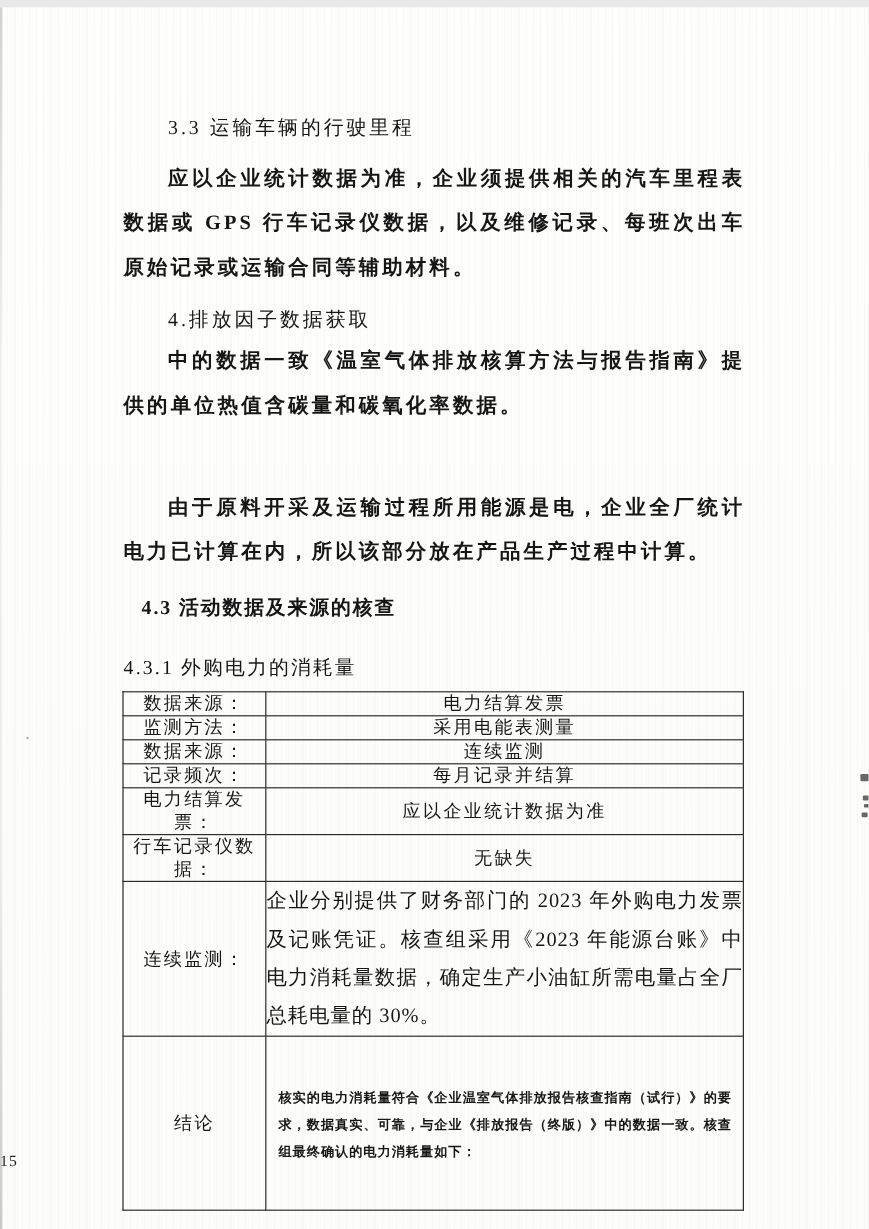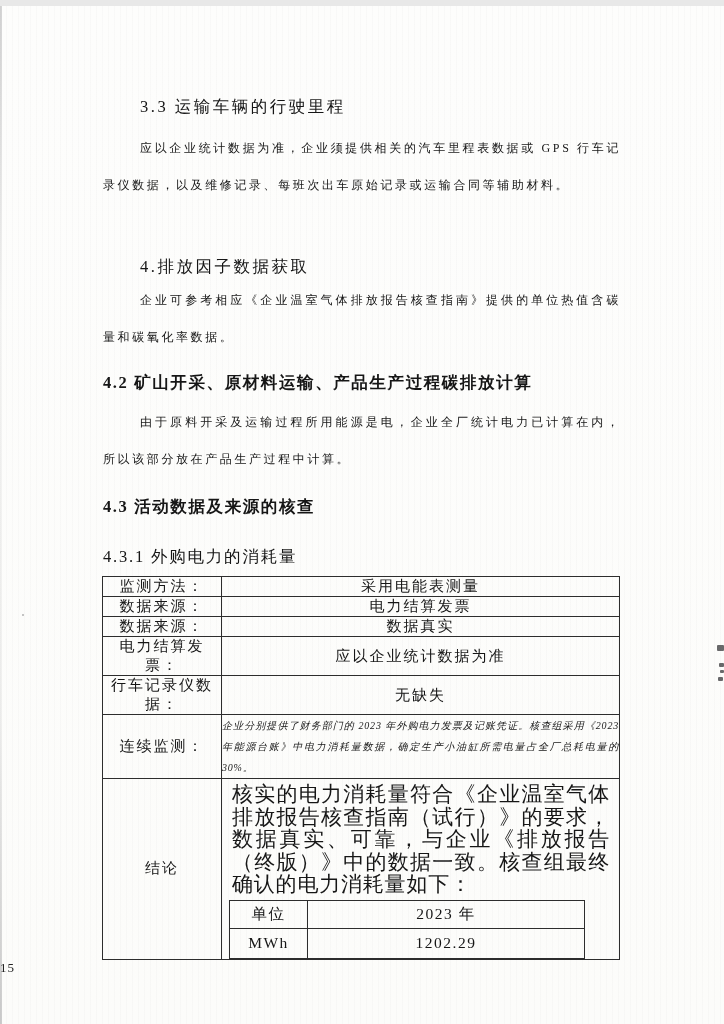--- a/index.html
+++ b/index.html
@@ -26,8 +26,8 @@
   .indent1{padding-left:37px;}
   .para{
     left:103px;width:518px;
-    font-size:12px;line-height:37px;letter-spacing:2.6px;
-    text-align:justify;text-align-last:left;
+    font-size:17px;line-height:37px;letter-spacing:2.6px;
+    text-align:justify;text-align-last:left;font-weight:bold;
   }
   .para.first-indent{text-indent:37px;}
 

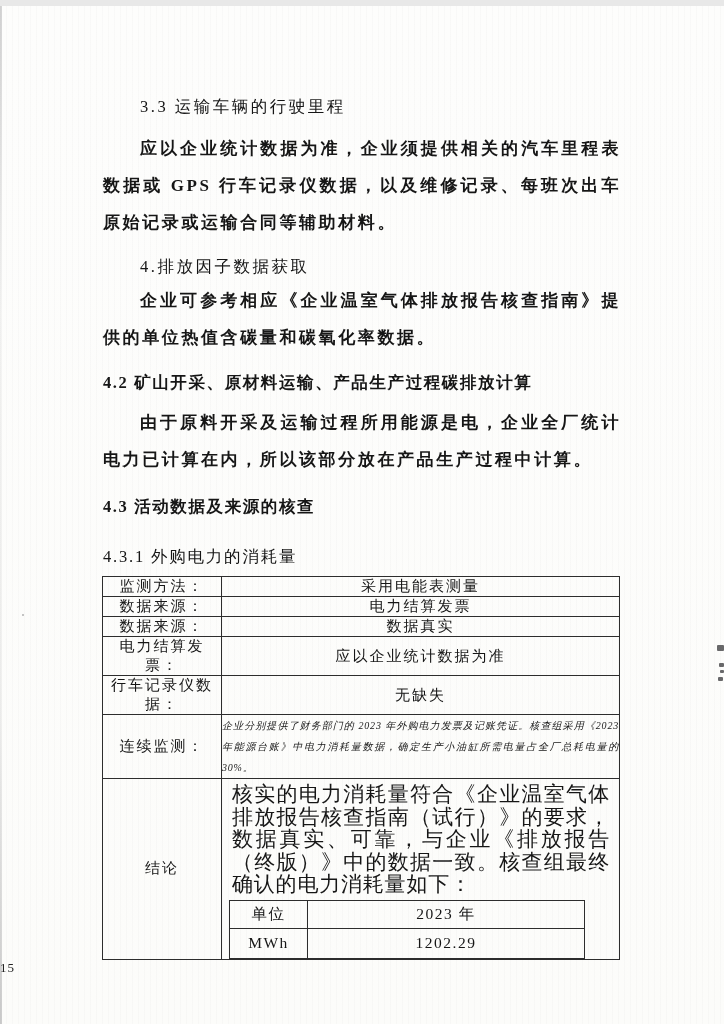--- a/index.html
+++ b/index.html
@@ -83,7 +83,7 @@
 
   <div class="abs heading indent1" style="top:248px;left:103px;">4.排放因子数据获取</div>
 
-  <div class="abs para first-indent" style="top:276px;">企业可参考相应《企业温室气体排放报告核查指南》提供的单位热值含碳量和碳氧化率数据。</div>
+  <div class="abs para first-indent" style="top:276px;">中的数据一致《温室气体排放核算方法与报告指南》提供的单位热值含碳量和碳氧化率数据。</div>
 
   <div class="abs heading bold" style="top:364px;left:103px;">4.2 矿山开采、原材料运输、产品生产过程碳排放计算</div>
 

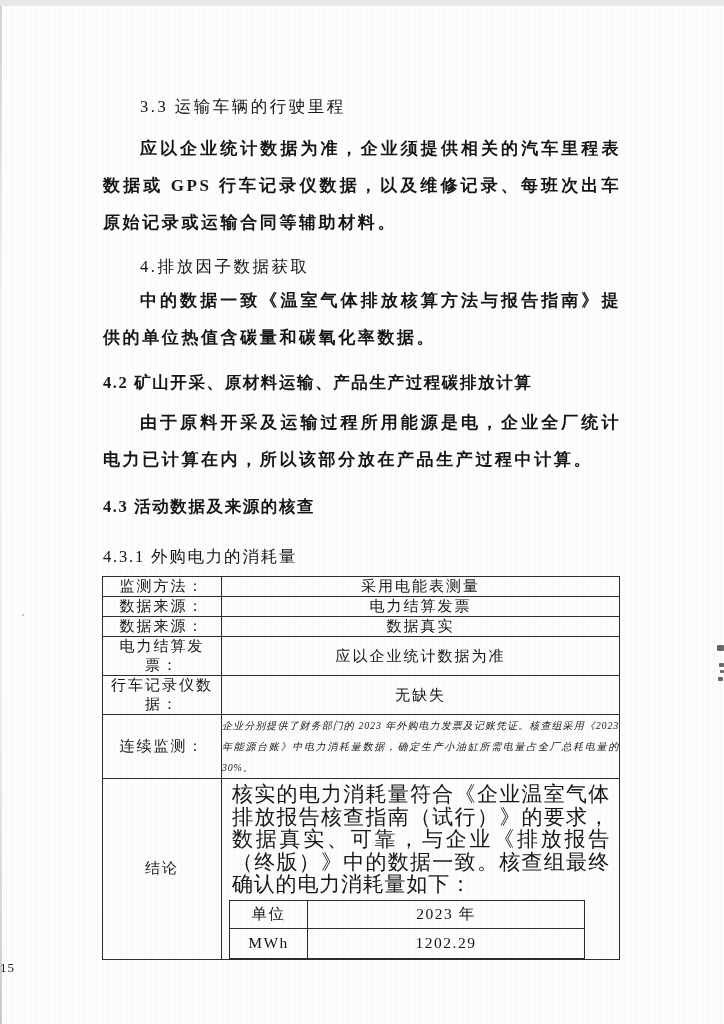--- a/index.html
+++ b/index.html
@@ -85,7 +85,6 @@
 
   <div class="abs para first-indent" style="top:276px;">中的数据一致《温室气体排放核算方法与报告指南》提供的单位热值含碳量和碳氧化率数据。</div>
 
-  <div class="abs heading bold" style="top:364px;left:103px;">4.2 矿山开采、原材料运输、产品生产过程碳排放计算</div>
 
   <div class="abs para first-indent" style="top:398px;">由于原料开采及运输过程所用能源是电，企业全厂统计电力已计算在内，所以该部分放在产品生产过程中计算。</div>
 

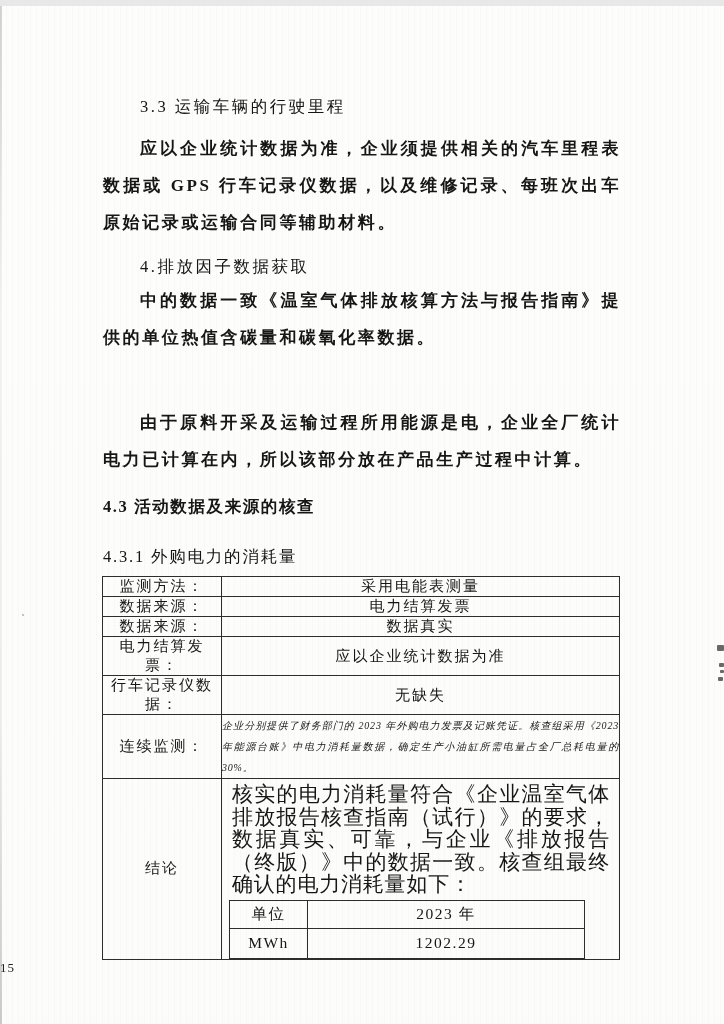--- a/index.html
+++ b/index.html
@@ -88,7 +88,7 @@
 
   <div class="abs para first-indent" style="top:398px;">由于原料开采及运输过程所用能源是电，企业全厂统计电力已计算在内，所以该部分放在产品生产过程中计算。</div>
 
-  <div class="abs heading bold" style="top:488px;left:103px;text-align:right;">4.3 活动数据及来源的核查</div>
+  <div class="abs heading bold" style="top:488px;left:118px;text-align:right;">4.3 活动数据及来源的核查</div>
 
   <div class="abs heading" style="top:538px;left:103px;letter-spacing:1.8px;font-family:Liberation Serif, serif;">4.3.1 外购电力的消耗量</div>
 

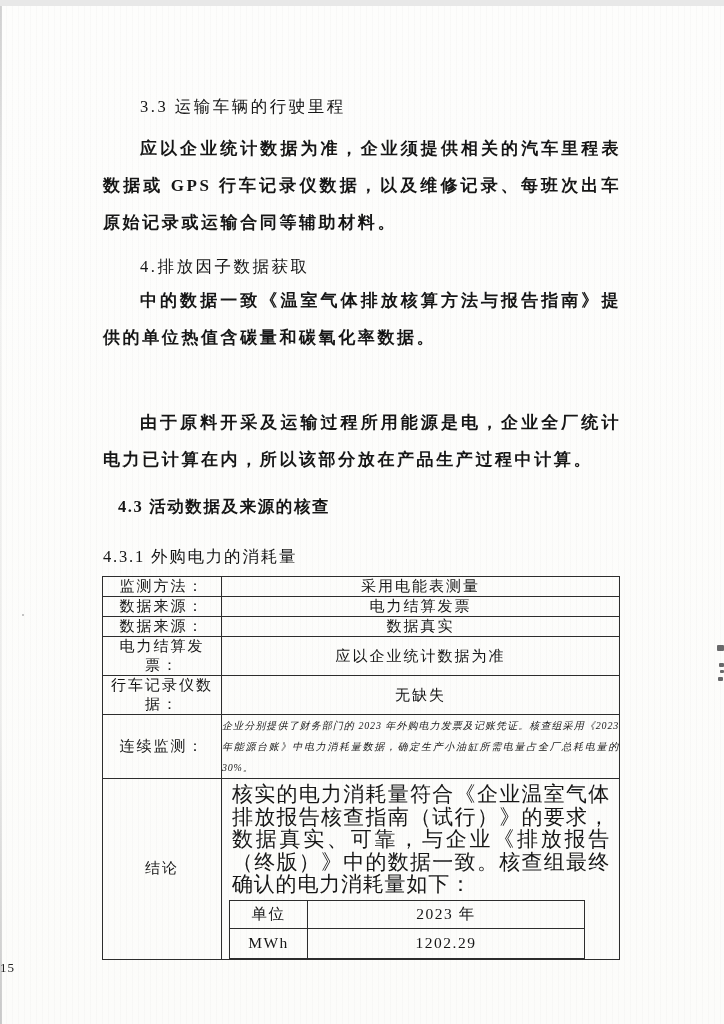--- a/index.html
+++ b/index.html
@@ -95,12 +95,12 @@
   <table class="vtable abs" style="top:570px;left:102px;">
     <tbody>
       <tr class="r-sm">
+        <td class="lbl">数据来源：</td>
+        <td class="val">电力结算发票</td>
+      </tr>
+      <tr class="r-sm">
         <td class="lbl">监测方法：</td>
         <td class="val">采用电能表测量</td>
-      </tr>
-      <tr class="r-sm">
-        <td class="lbl">数据来源：</td>
-        <td class="val">电力结算发票</td>
       </tr>
       <tr class="r-sm">
         <td class="lbl">数据来源：</td>

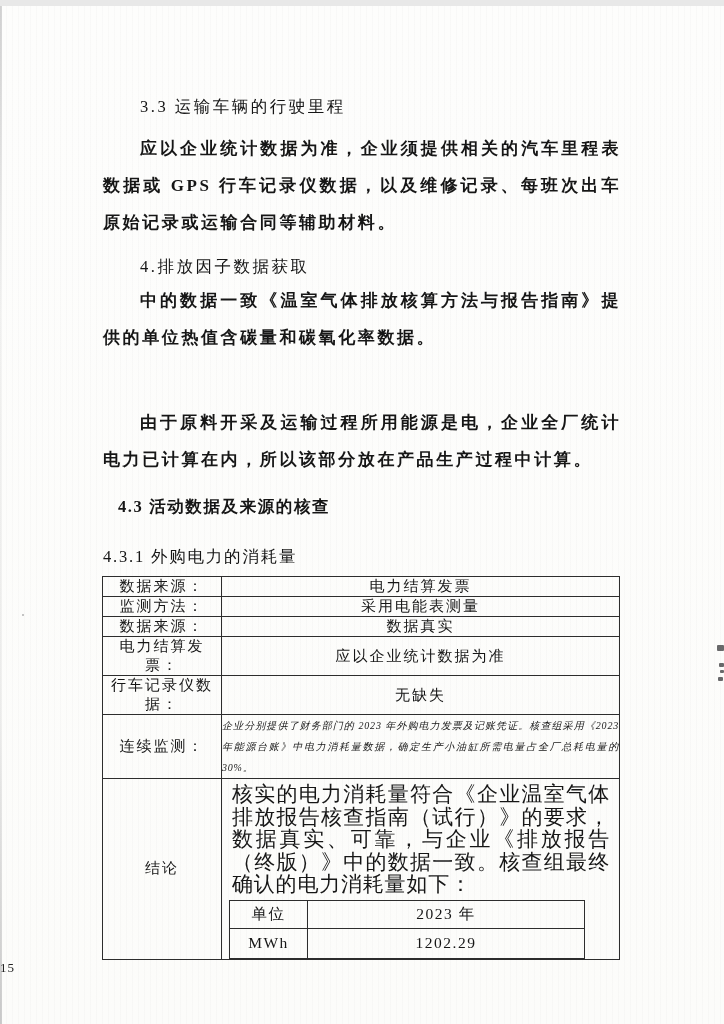--- a/index.html
+++ b/index.html
@@ -104,7 +104,7 @@
       </tr>
       <tr class="r-sm">
         <td class="lbl">数据来源：</td>
-        <td class="val">数据真实</td>
+        <td class="val">连续监测</td>
       </tr>
       <tr class="r-sm">
         <td class="lbl">电力结算发票：</td>

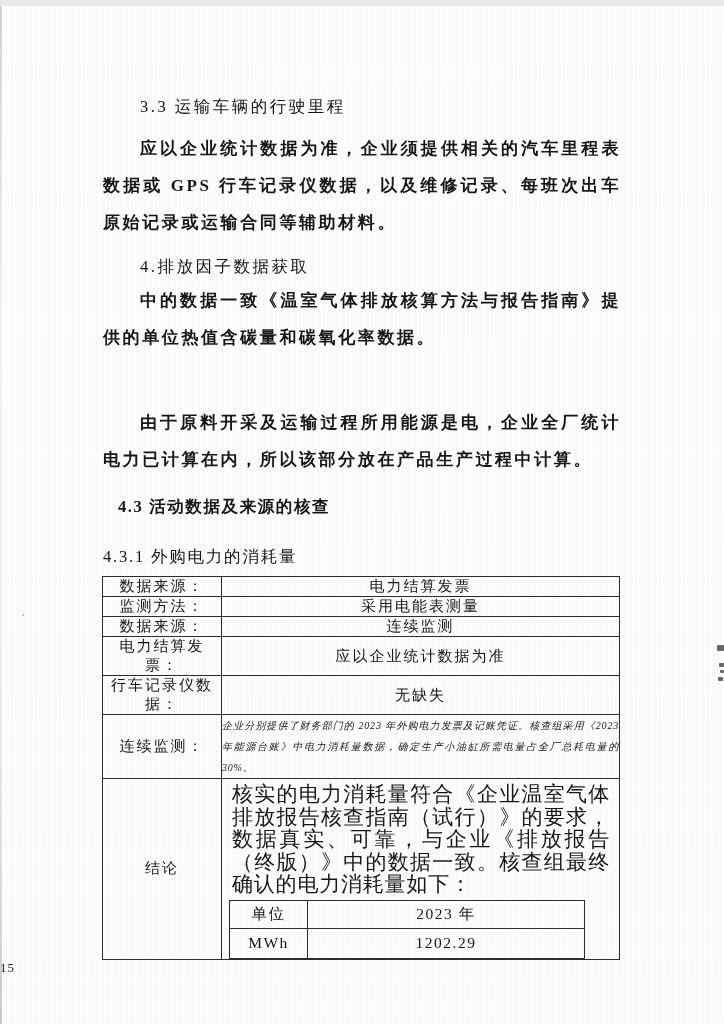--- a/index.html
+++ b/index.html
@@ -107,6 +107,10 @@
         <td class="val">连续监测</td>
       </tr>
       <tr class="r-sm">
+        <td class="lbl">记录频次：</td>
+        <td class="val">每月记录并结算</td>
+      </tr>
+      <tr class="r-sm">
         <td class="lbl">电力结算发票：</td>
         <td class="val">应以企业统计数据为准</td>
       </tr>

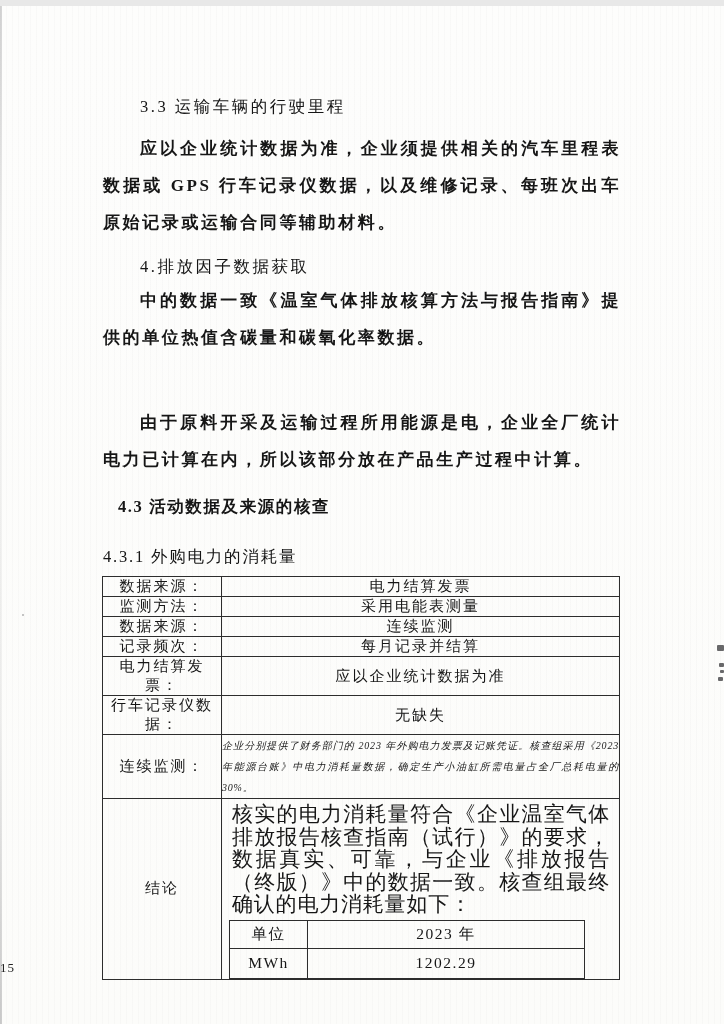--- a/index.html
+++ b/index.html
@@ -46,8 +46,8 @@
   tr.r-sm td{height:19px;}
   td.longtext{
     text-align:justify;text-align-last:left;
-    font-size:10px;line-height:21px;letter-spacing:0.8px;
-    padding:3px 9px 4px 10px;vertical-align:top;font-style:italic;
+    font-size:17px;line-height:32px;letter-spacing:0.8px;
+    padding:3px 9px 4px 10px;vertical-align:top;
   }
   td.concl-cell{vertical-align:top;}
   .concl-para{

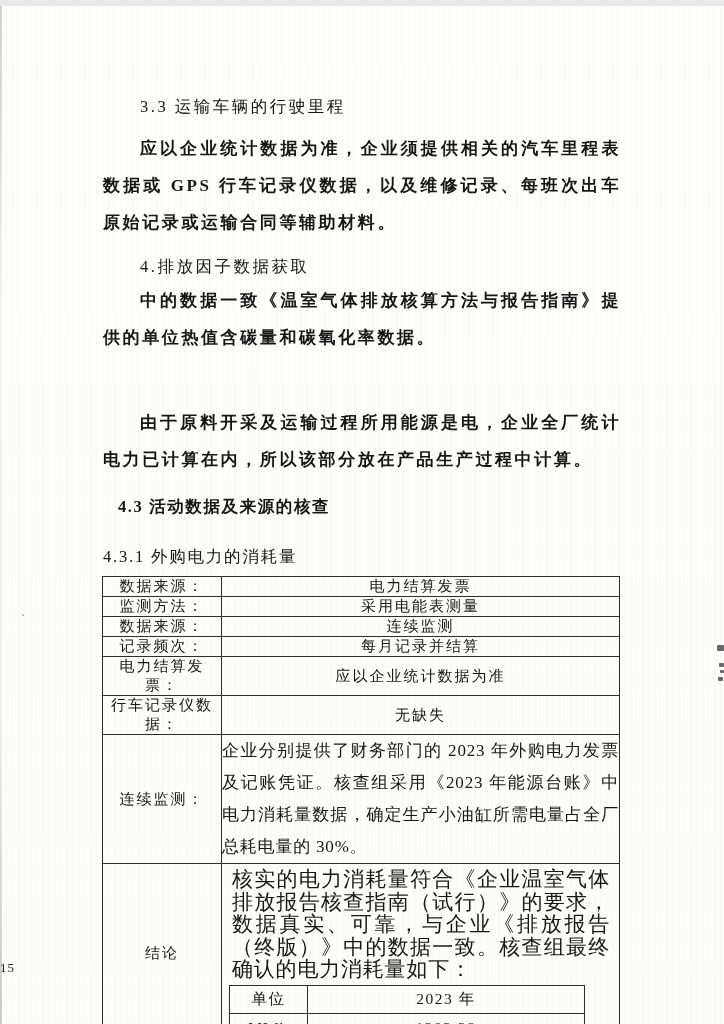--- a/index.html
+++ b/index.html
@@ -52,8 +52,9 @@
   td.concl-cell{vertical-align:top;}
   .concl-para{
     text-align:justify;text-align-last:left;
-    font-size:21px;line-height:22.5px;letter-spacing:0.8px;
+    font-size:11px;line-height:22.5px;letter-spacing:0.8px;
     padding:4px 9px 0 10px;
+    font-weight:bold;
   }
   
   table.itable{

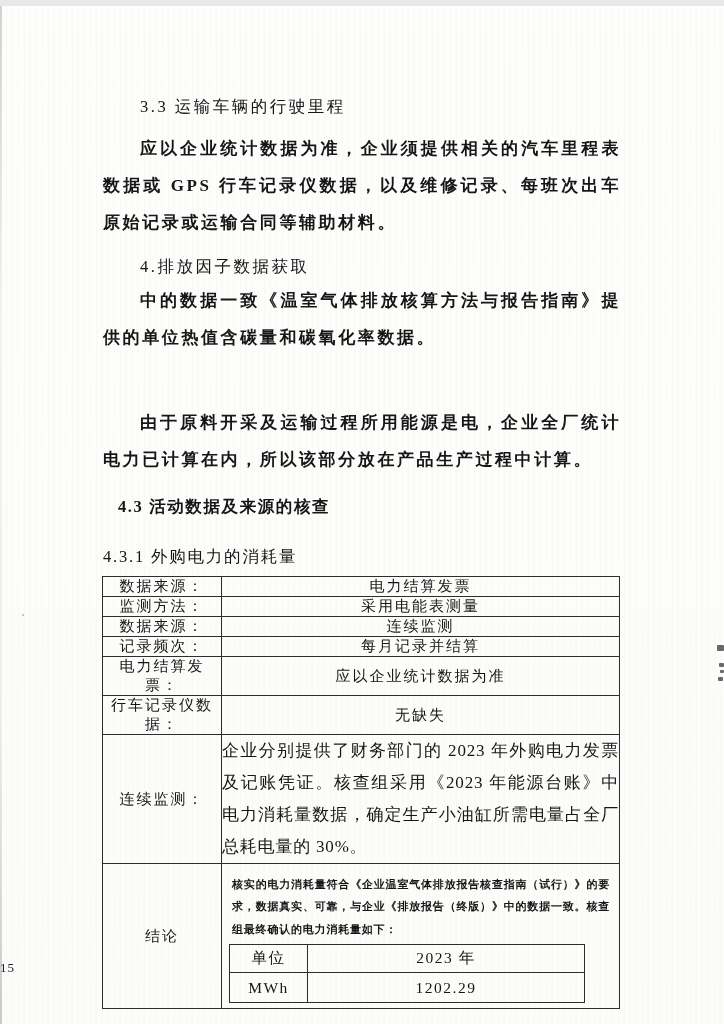--- a/index.html
+++ b/index.html
@@ -127,18 +127,6 @@
         <td class="lbl">结论</td>
         <td class="concl-cell" style="height:144px;">
           <div class="concl-para">核实的电力消耗量符合《企业温室气体排放报告核查指南（试行）》的要求，数据真实、可靠，与企业《排放报告（终版）》中的数据一致。核查组最终确认的电力消耗量如下：</div>
-          <table class="itable">
-            <tbody>
-              <tr class="i-row">
-                <td class="i-unit">单位</td>
-                <td>2023 年</td>
-              </tr>
-              <tr class="i-row" style="height:30px;">
-                <td class="i-unit">MWh</td>
-                <td>1202.29</td>
-              </tr>
-            </tbody>
-          </table>
         </td>
       </tr>
     </tbody>

